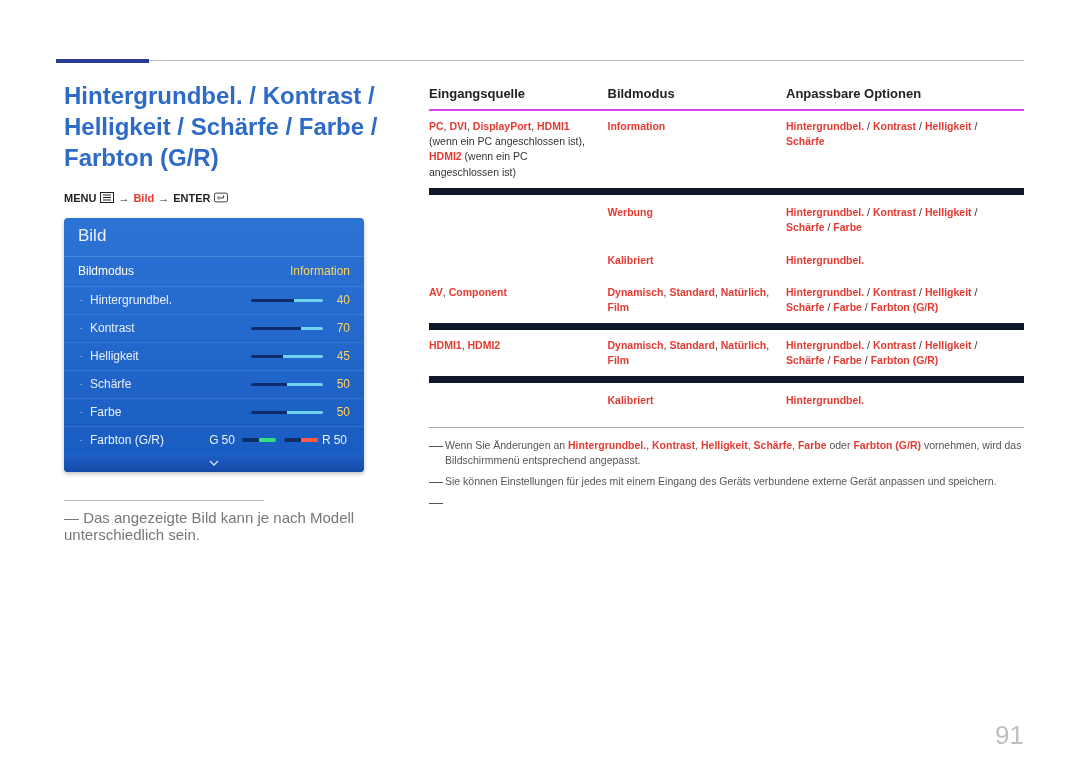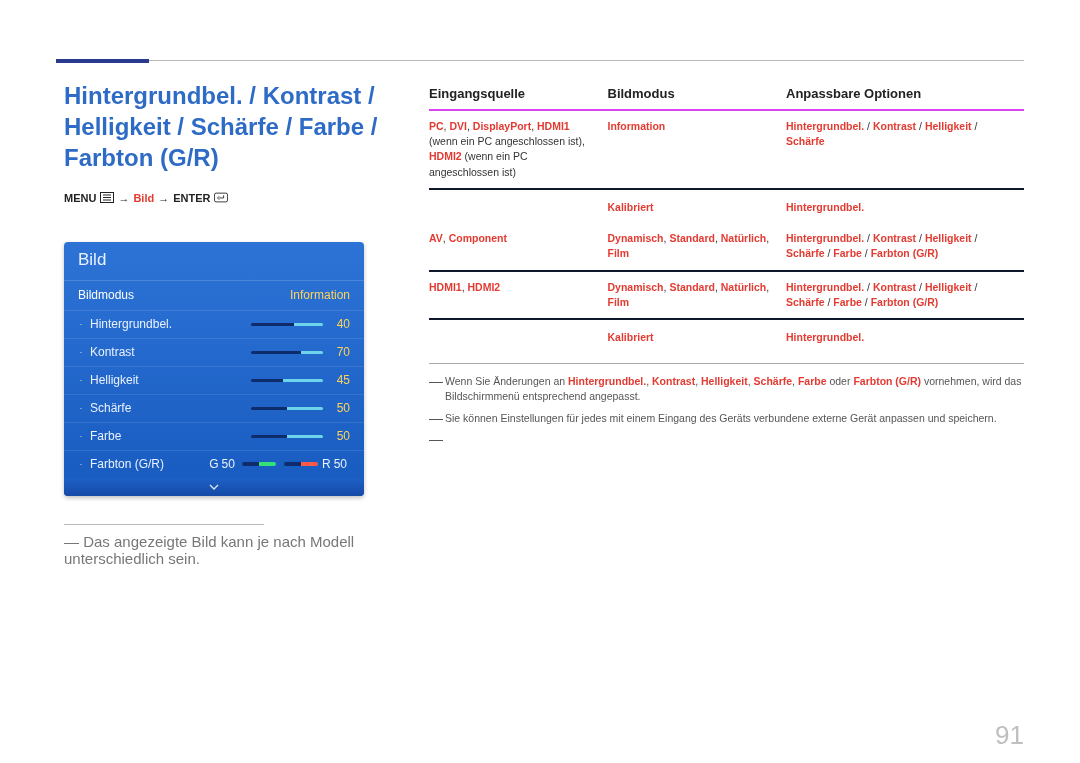--- a/index.html
+++ b/index.html
@@ -46,7 +46,7 @@
 .tbl { width: 100%; border-collapse: collapse; font-size: 10.5px; table-layout: fixed; }
 .tbl col.c1{width:30%} .tbl col.c2{width:30%} .tbl col.c3{width:40%}
 .tbl th { text-align: left; font-size: 13px; font-weight: 700; color: #222; padding: 6px 0 8px; border-bottom: 2px solid #d946ef; }
-.tbl td { vertical-align: top; padding: 8px 12px 8px 0; border-bottom: 2px solid #0f172a; line-height: 1.45; color: #333; }
+.tbl td { vertical-align: top; padding: 8px 12px 8px 0; border-bottom: 7px solid #0f172a; line-height: 1.45; color: #333; }
 .tbl tr.nb td { border-bottom: none; border-top: none; padding-top: 10px; }
 .red { color: #e33b32; font-weight: 600; }
 .blk { color: #333; }

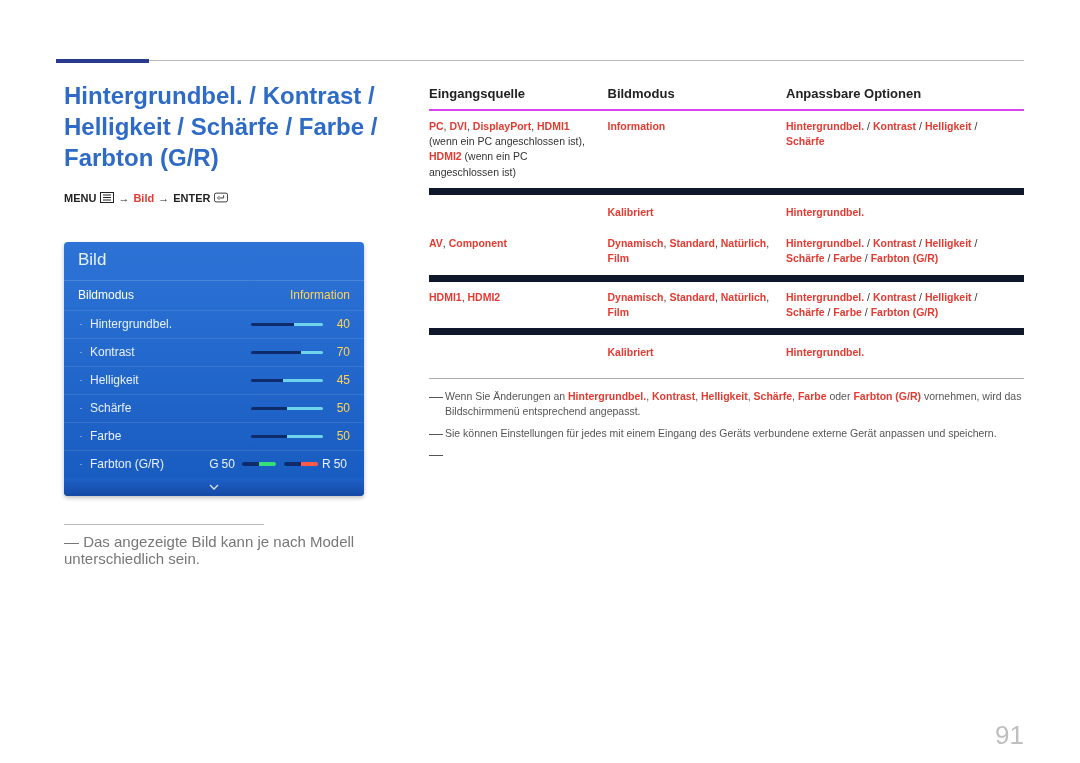--- a/index.html
+++ b/index.html
@@ -13,7 +13,7 @@
 .right-col { flex: 1; padding-left: 20px; }
 
 .title { color: #2e6bc6; font-size: 24px; line-height: 1.3; font-weight: 600; margin-bottom: 18px; }
-.breadcrumb { font-size: 11px; color: #222; display: flex; gap: 4px; margin-bottom: 38px; }
+.breadcrumb { font-size: 11px; color: #222; display: flex; gap: 4px; margin-bottom: 14px; }
 .bc-bold { font-weight: 700; }
 .bc-red { color: #e33b32; font-weight: 700; }
 .bc-icon { display: inline-flex; align-items: center; }

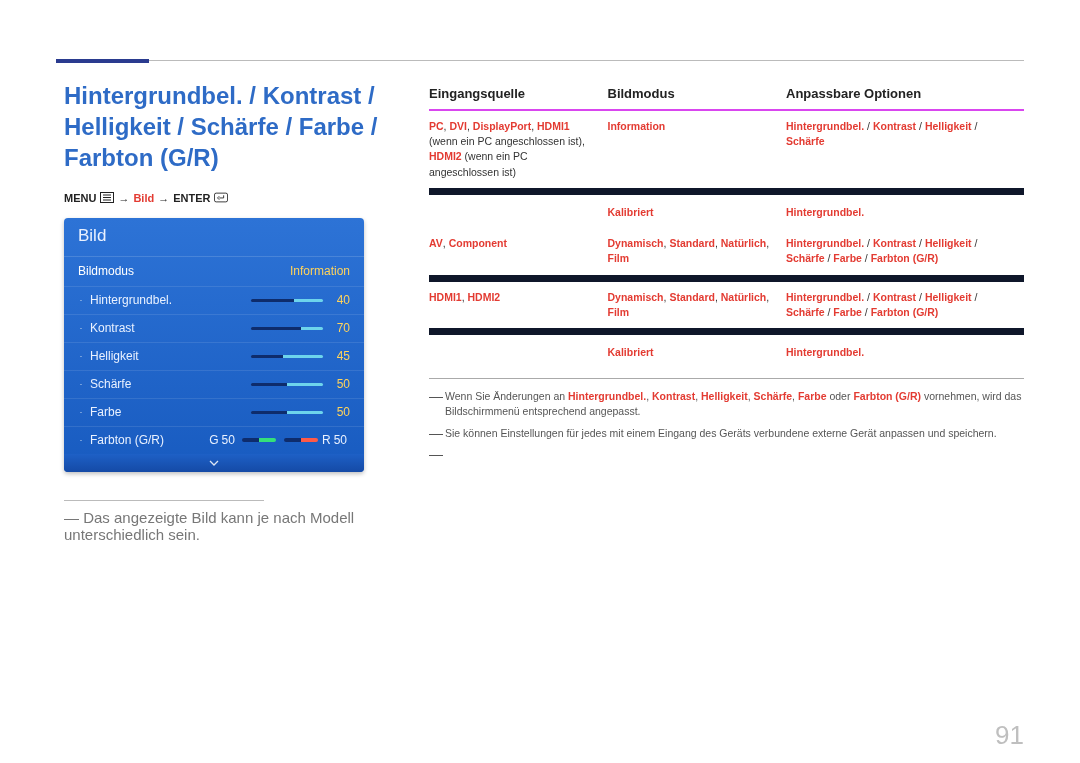--- a/index.html
+++ b/index.html
@@ -183,6 +183,11 @@
             </tr>
             <tr class="nb">
               <td></td>
+    <td><span class="red">Werbung</span></td>
+    <td><span class="red">Hintergrundbel.</span><span class="blk"> / </span><span class="red">Kontrast</span><span class="blk"> / </span><span class="red">Helligkeit</span><span class="blk"> / </span><span class="red">Schärfe</span><span class="blk"> / </span><span class="red">Farbe</span></td>
+            </tr>
+            <tr class="nb">
+              <td></td>
     <td><span class="red">Kalibriert</span></td>
     <td><span class="red">Hintergrundbel.</span></td>
             </tr>

